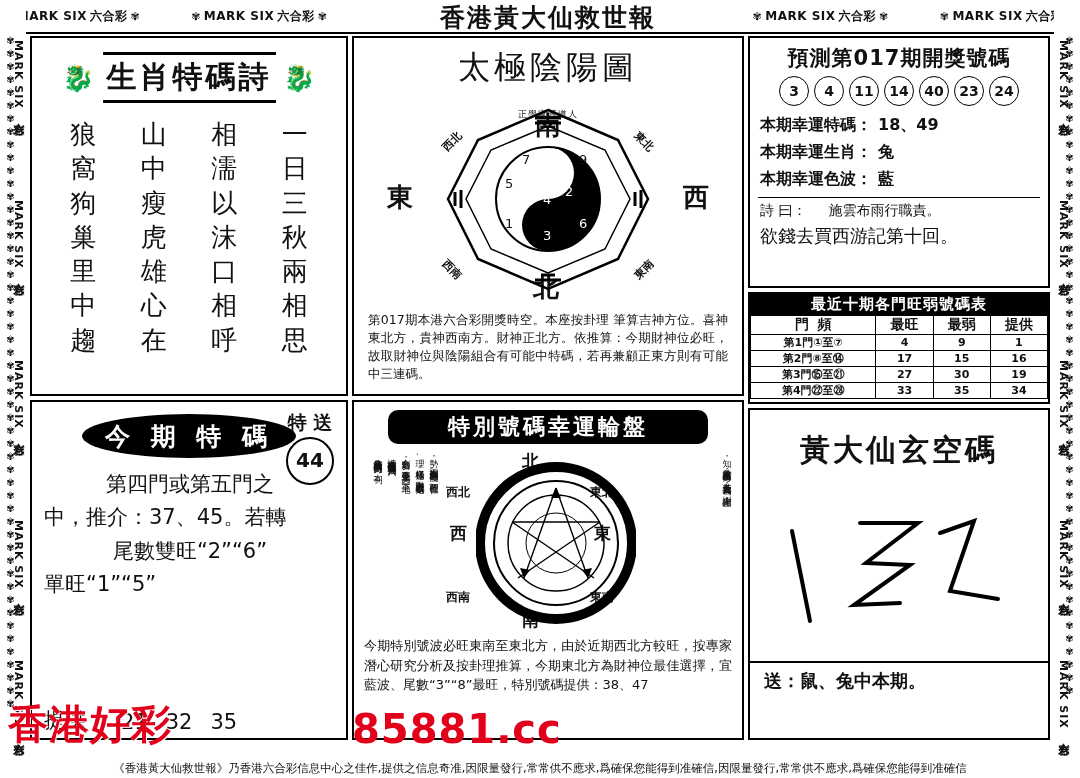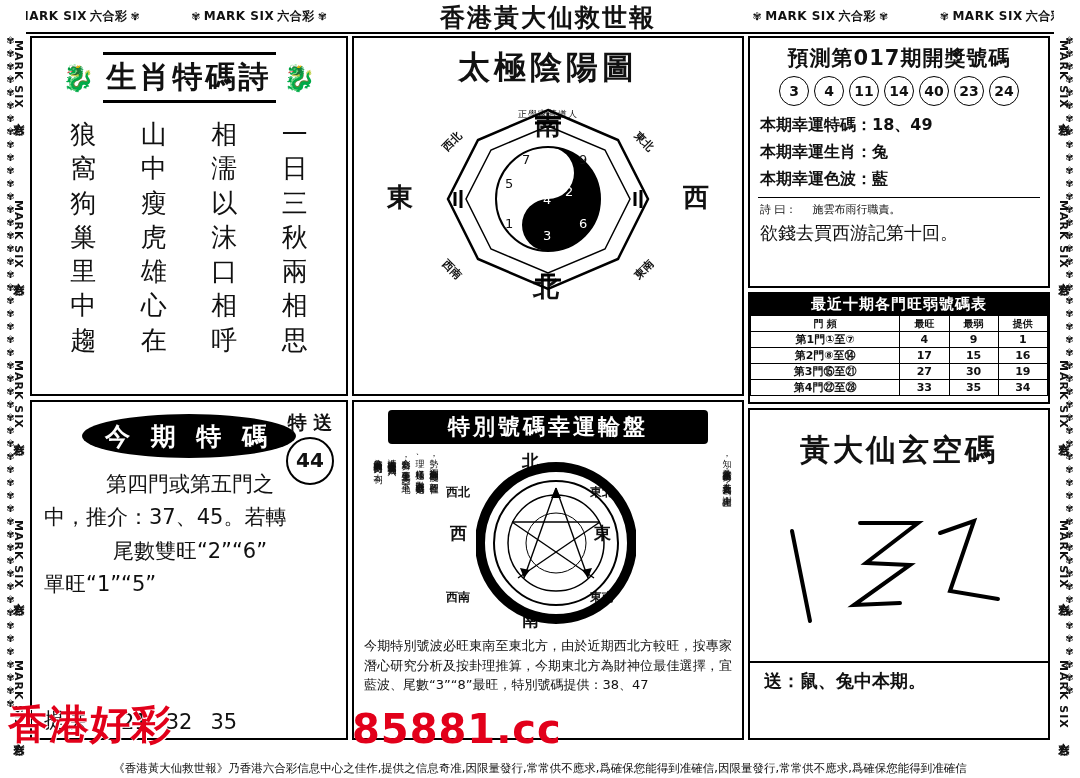--- a/index.html
+++ b/index.html
@@ -47,7 +47,7 @@
 
   
   #panelB{left:352px;top:36px;width:392px;height:360px;}
-  .b-title{text-align:center;font-size:32px;font-weight:bold;letter-spacing:4px;margin-top:8px;}
+  .b-title{text-align:center;font-size:32px;font-weight:normal;letter-spacing:4px;margin-top:8px;}
   .bagua-wrap{position:relative;width:330px;height:215px;margin:2px auto 0;}
   .dir{position:absolute;font-size:26px;font-weight:bold;}
   .dir.n{left:152px;top:16px;}

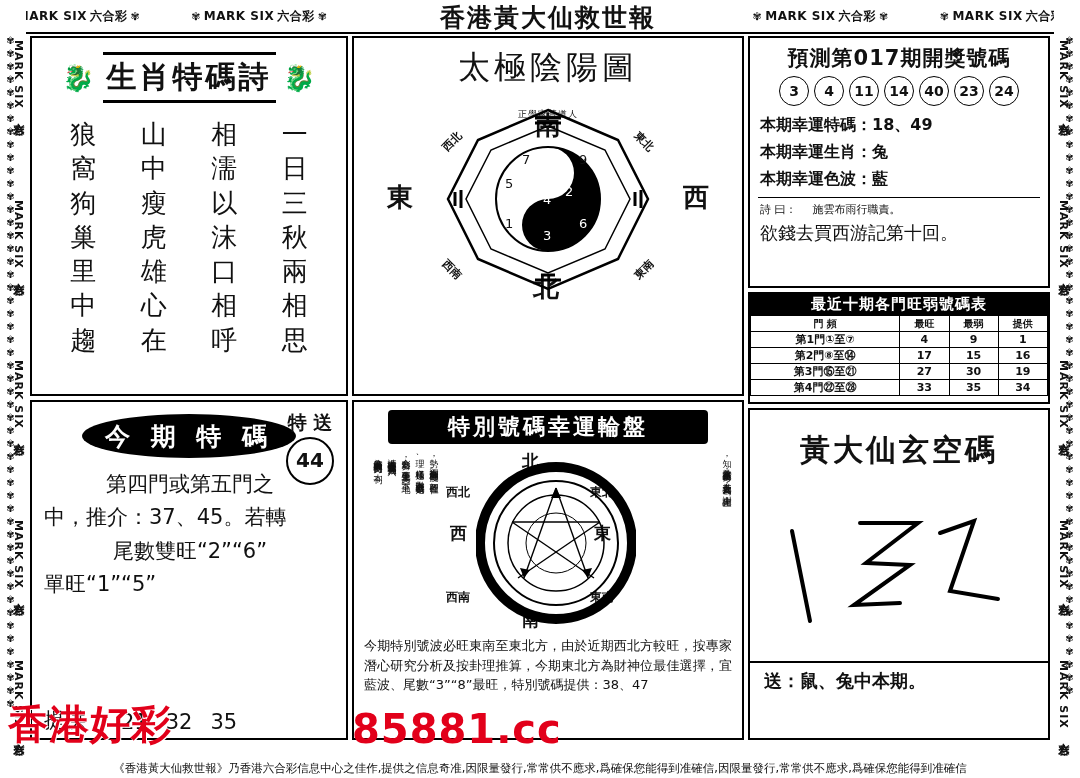--- a/index.html
+++ b/index.html
@@ -64,7 +64,7 @@
   .balls{display:flex;justify-content:center;gap:5px;padding:2px 0 6px;}
   .ball{width:28px;height:28px;border:1.5px solid #000;border-radius:50%;
      display:flex;align-items:center;justify-content:center;font-size:14px;font-weight:bold;}
-  .c-line{display:flex;align-items:center;font-size:16px;padding:3px 10px;}
+  .c-line{display:flex;align-items:center;font-size:16px;padding:3px 10px;gap:6px;}
   .c-line .lab{font-weight:bold;white-space:nowrap;}
   .c-line .val{font-weight:bold;}
   .c-sep{border-top:1.5px solid #000;margin:4px 8px 2px;}

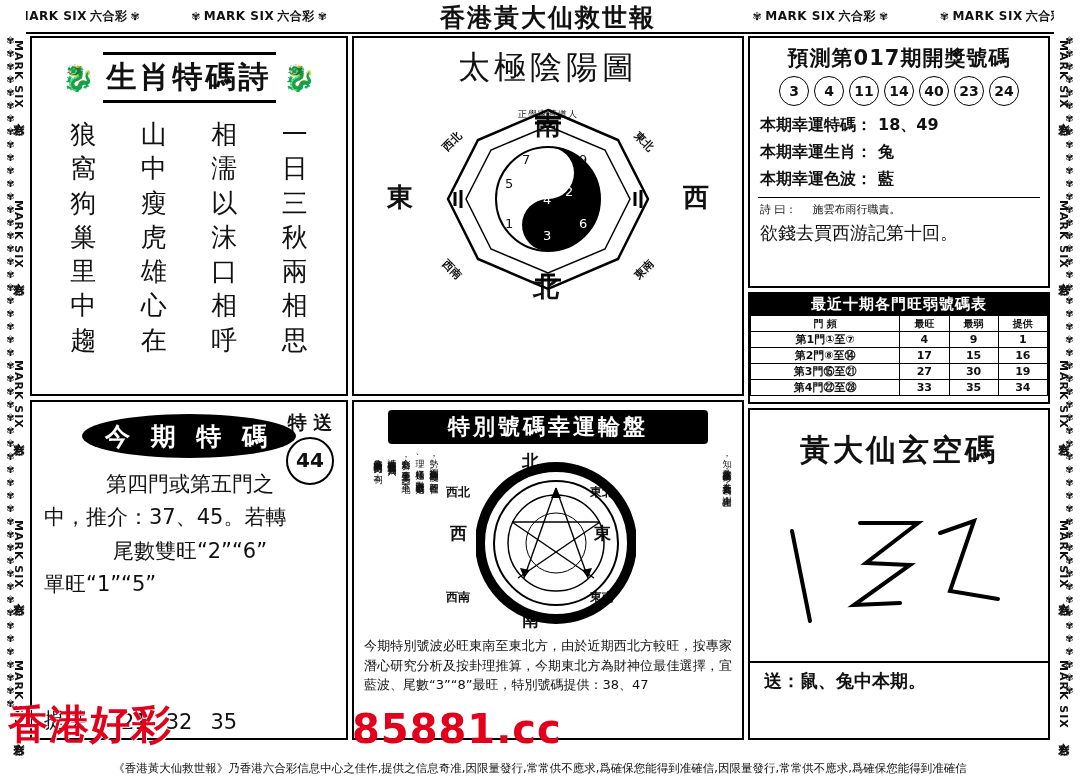--- a/index.html
+++ b/index.html
@@ -68,7 +68,7 @@
   .c-line .lab{font-weight:bold;white-space:nowrap;}
   .c-line .val{font-weight:bold;}
   .c-sep{border-top:1.5px solid #000;margin:4px 8px 2px;}
-  .c-poem{font-size:11px;padding:2px 10px;display:flex;gap:16px;}
+  .c-poem{font-size:14px;padding:2px 10px;display:flex;gap:22px;}
   .c-foot{font-size:18px;padding:2px 10px 0;}
 
   

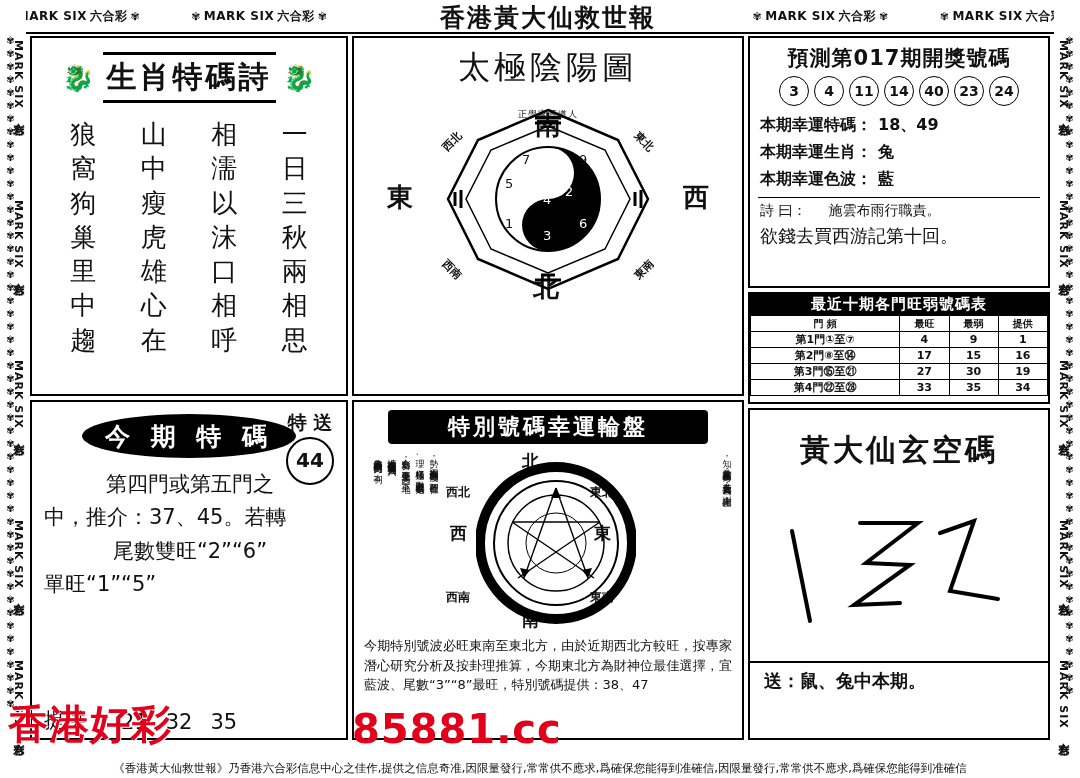--- a/index.html
+++ b/index.html
@@ -265,6 +265,7 @@
       <div style="position:absolute;left:196px;top:124px;font-size:13px;color:#fff;">6</div>
       <div style="position:absolute;left:160px;top:100px;font-size:13px;color:#fff;">4</div>
     </div>
+    <div class="b-note">第017期本港六合彩開獎時空。本座按卦理 筆算吉神方位。喜神東北方，貴神西南方。財神正北方。依推算：今期財神位必旺，故取財神位與陰陽組合有可能中特碼，若再兼顧正東方則有可能中三連碼。</div>
   </div>
 
   <div class="panel" id="panelC">

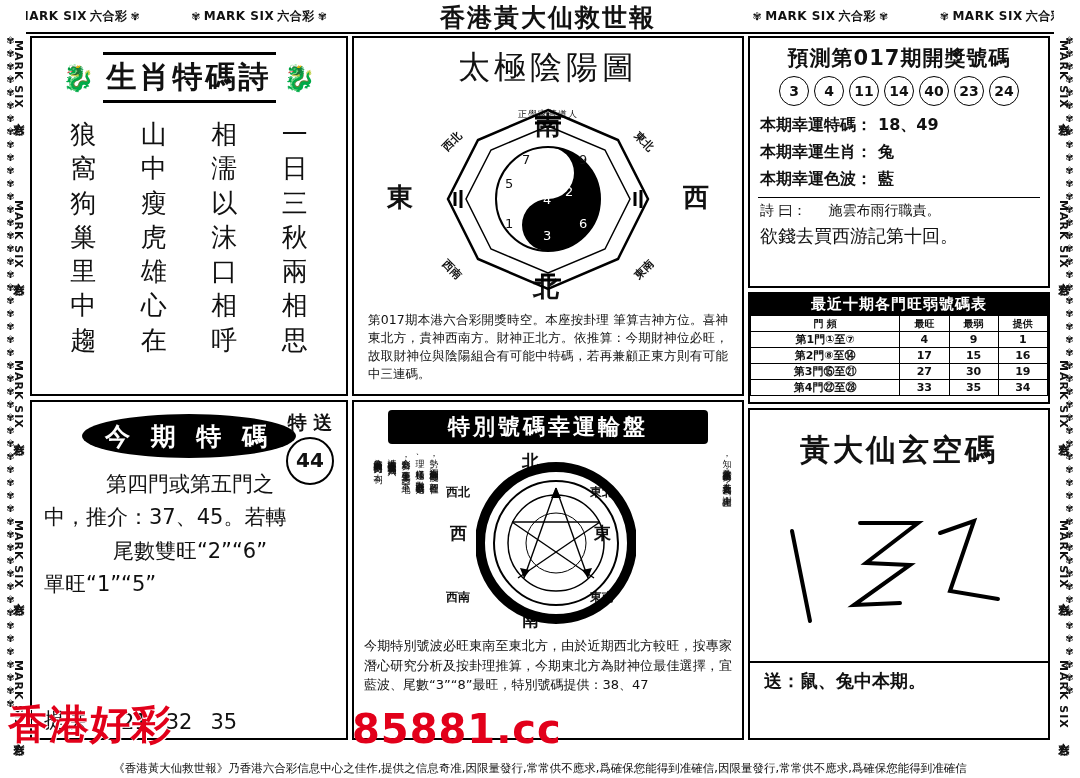--- a/index.html
+++ b/index.html
@@ -76,7 +76,7 @@
   .d-banner{background:#000;color:#fff;text-align:center;font-size:15px;font-weight:bold;letter-spacing:1px;padding:1px 0;}
   table.d{width:100%;border-collapse:collapse;font-size:11px;}
   table.d th,table.d td{border:1px solid #000;text-align:center;padding:0px 0;height:15px;font-weight:bold;}
-  table.d th{font-size:10px;}
+  table.d th{font-size:14px;font-family:Liberation Mono, monospace;}
 
   
   #panelE{left:30px;top:400px;width:318px;height:340px;}

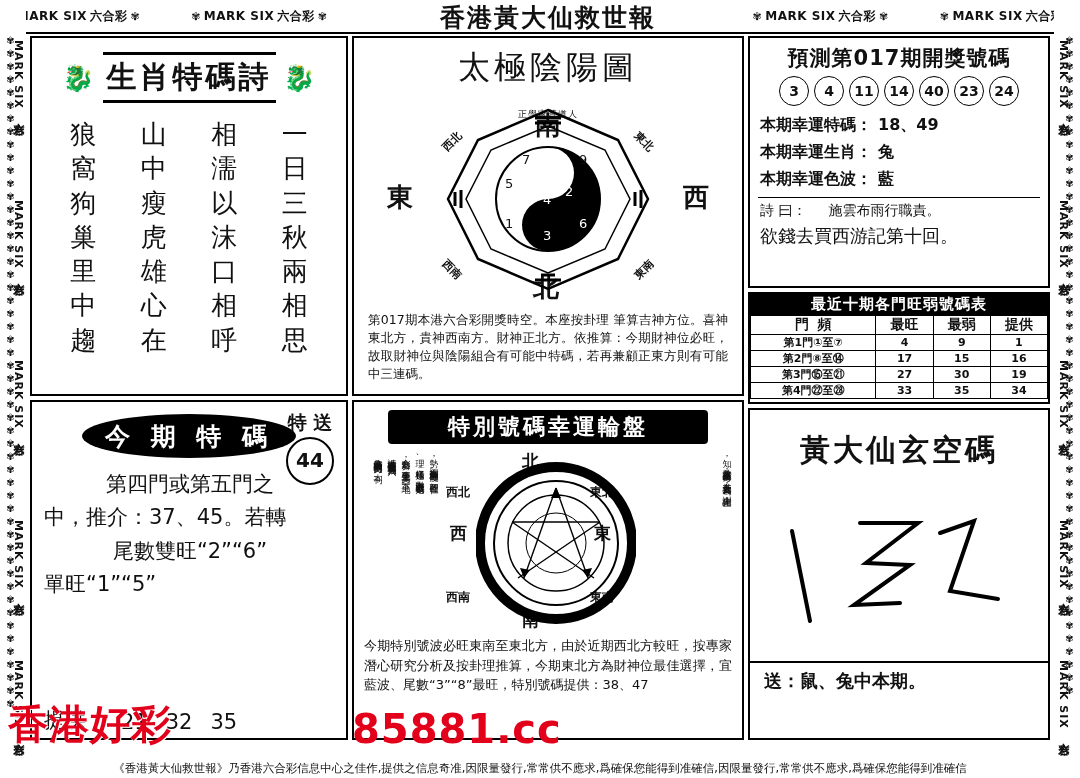--- a/index.html
+++ b/index.html
@@ -94,7 +94,7 @@
   
   #panelF{left:352px;top:400px;width:392px;height:340px;}
   .f-banner{margin:8px auto 0;width:320px;background:#000;color:#fff;text-align:center;
-     font-size:22px;font-weight:bold;letter-spacing:3px;padding:2px 0;border-radius:4px;}
+     font-size:22px;font-weight:bold;letter-spacing:3px;padding:2px 0;border-radius:10px;}
   .wheel-area{position:relative;width:392px;height:190px;}
   .vtext{position:absolute;writing-mode:vertical-rl;font-size:9px;line-height:11px;letter-spacing:.5px;}
   .f-note{font-size:13px;line-height:1.5;padding:2px 10px 0;text-align:justify;}

